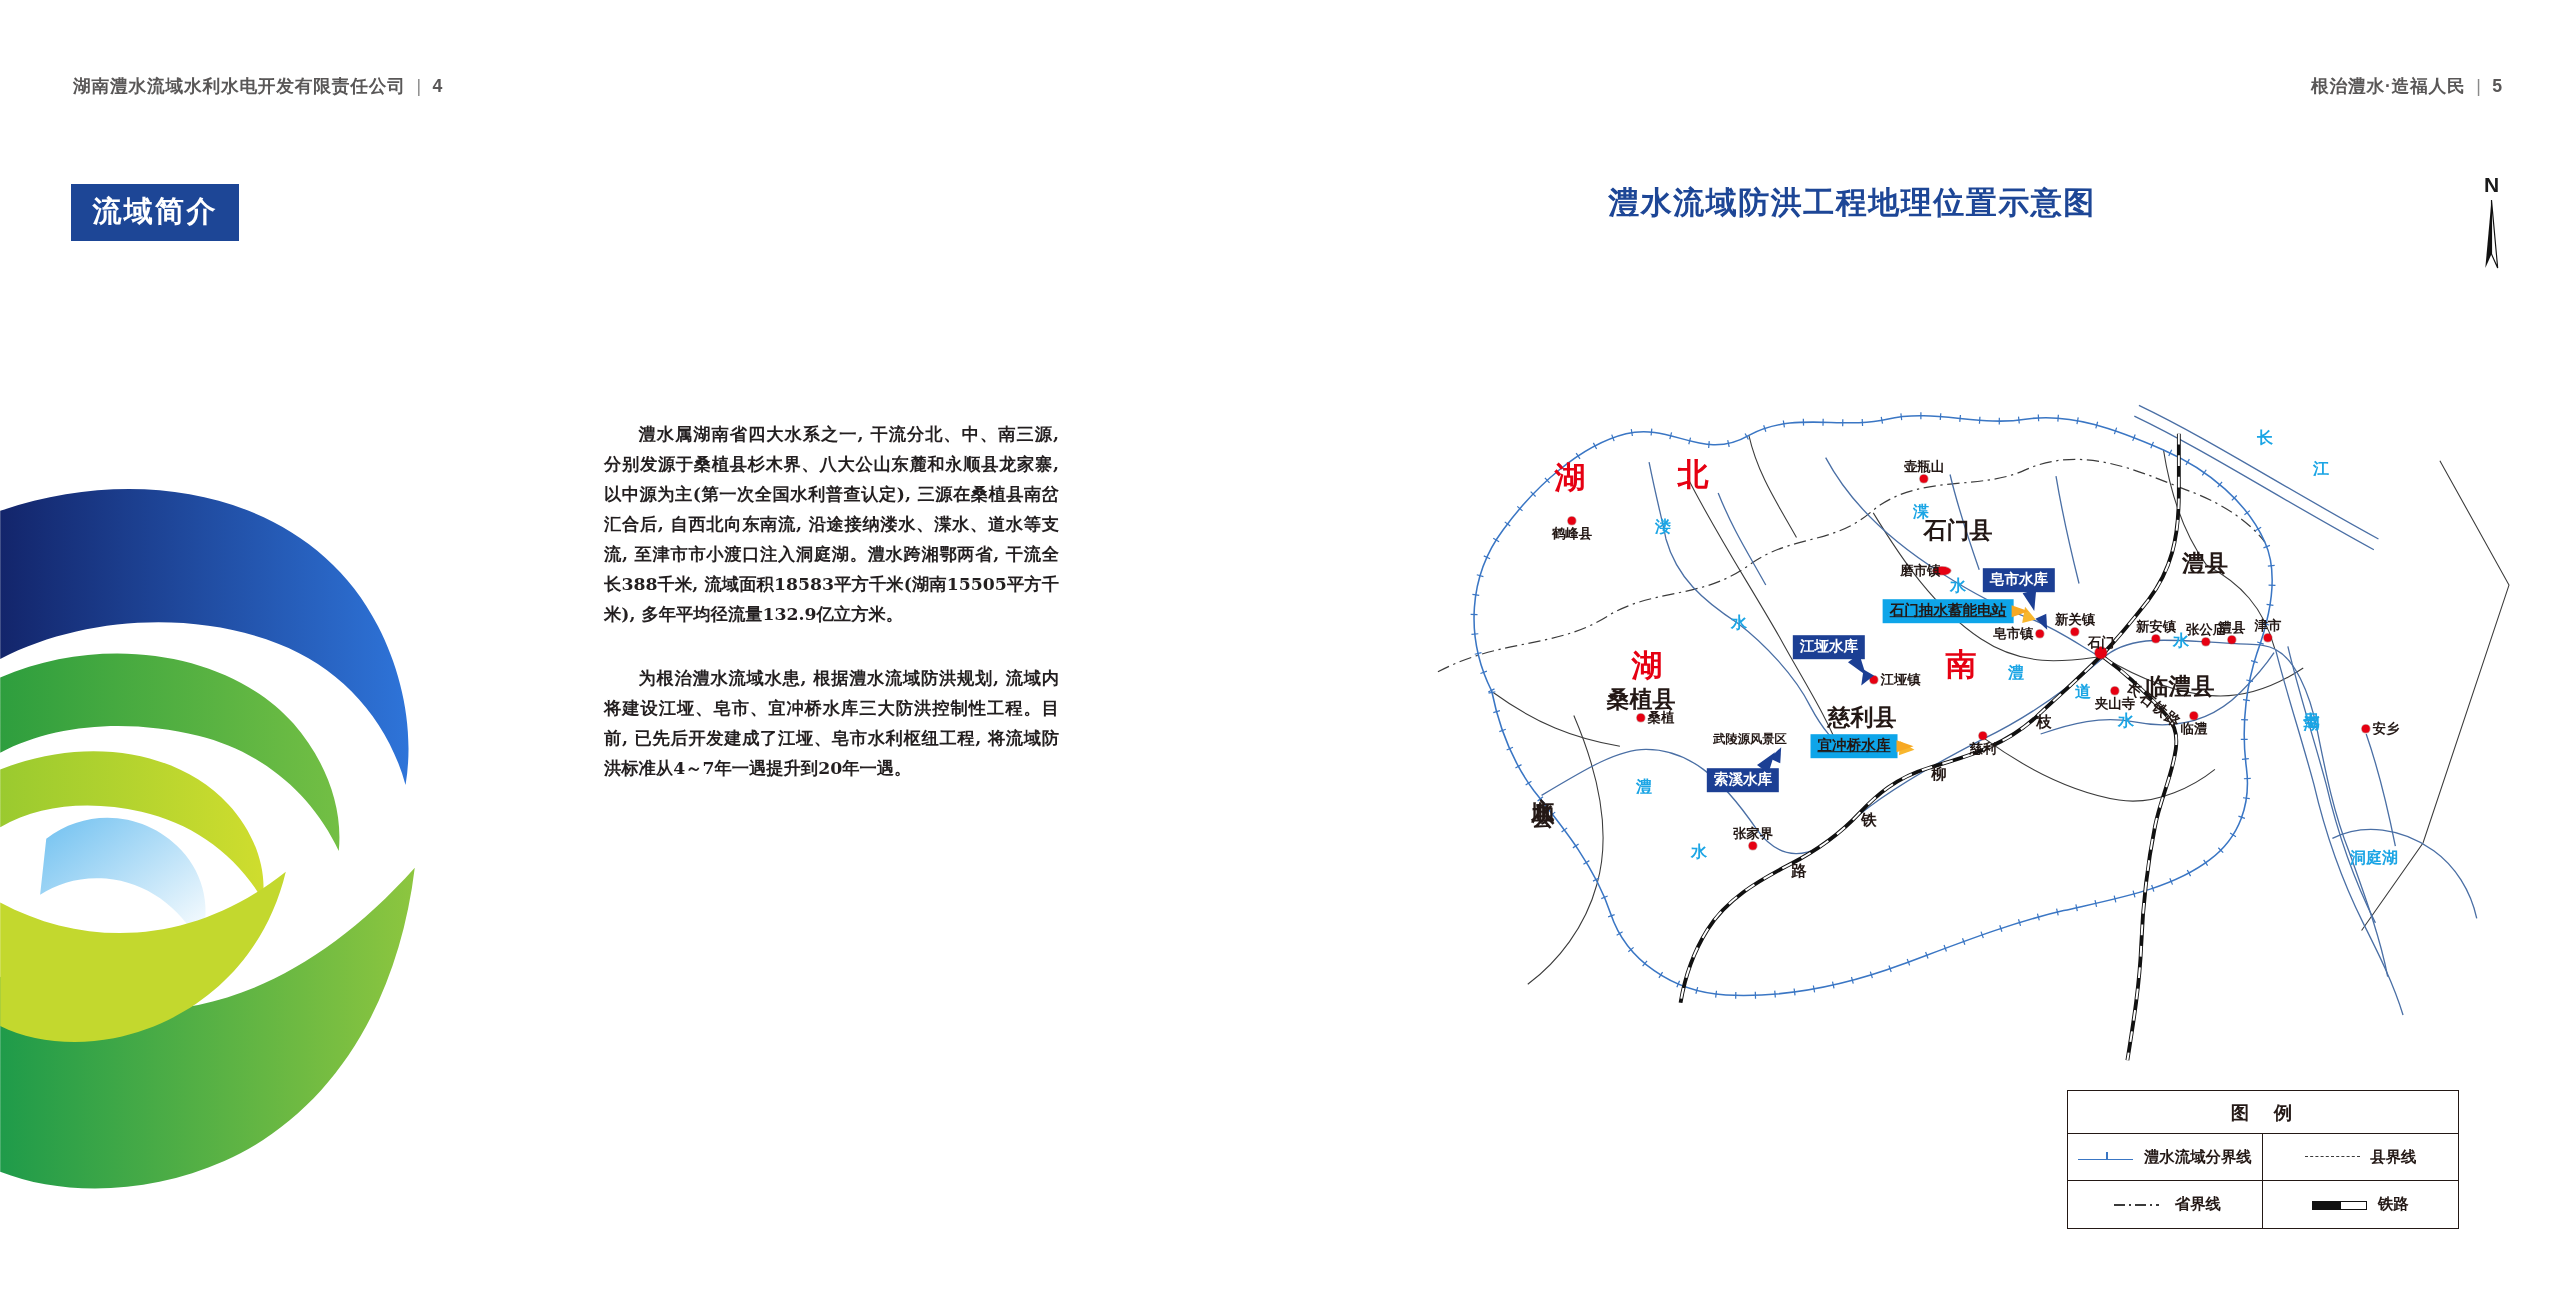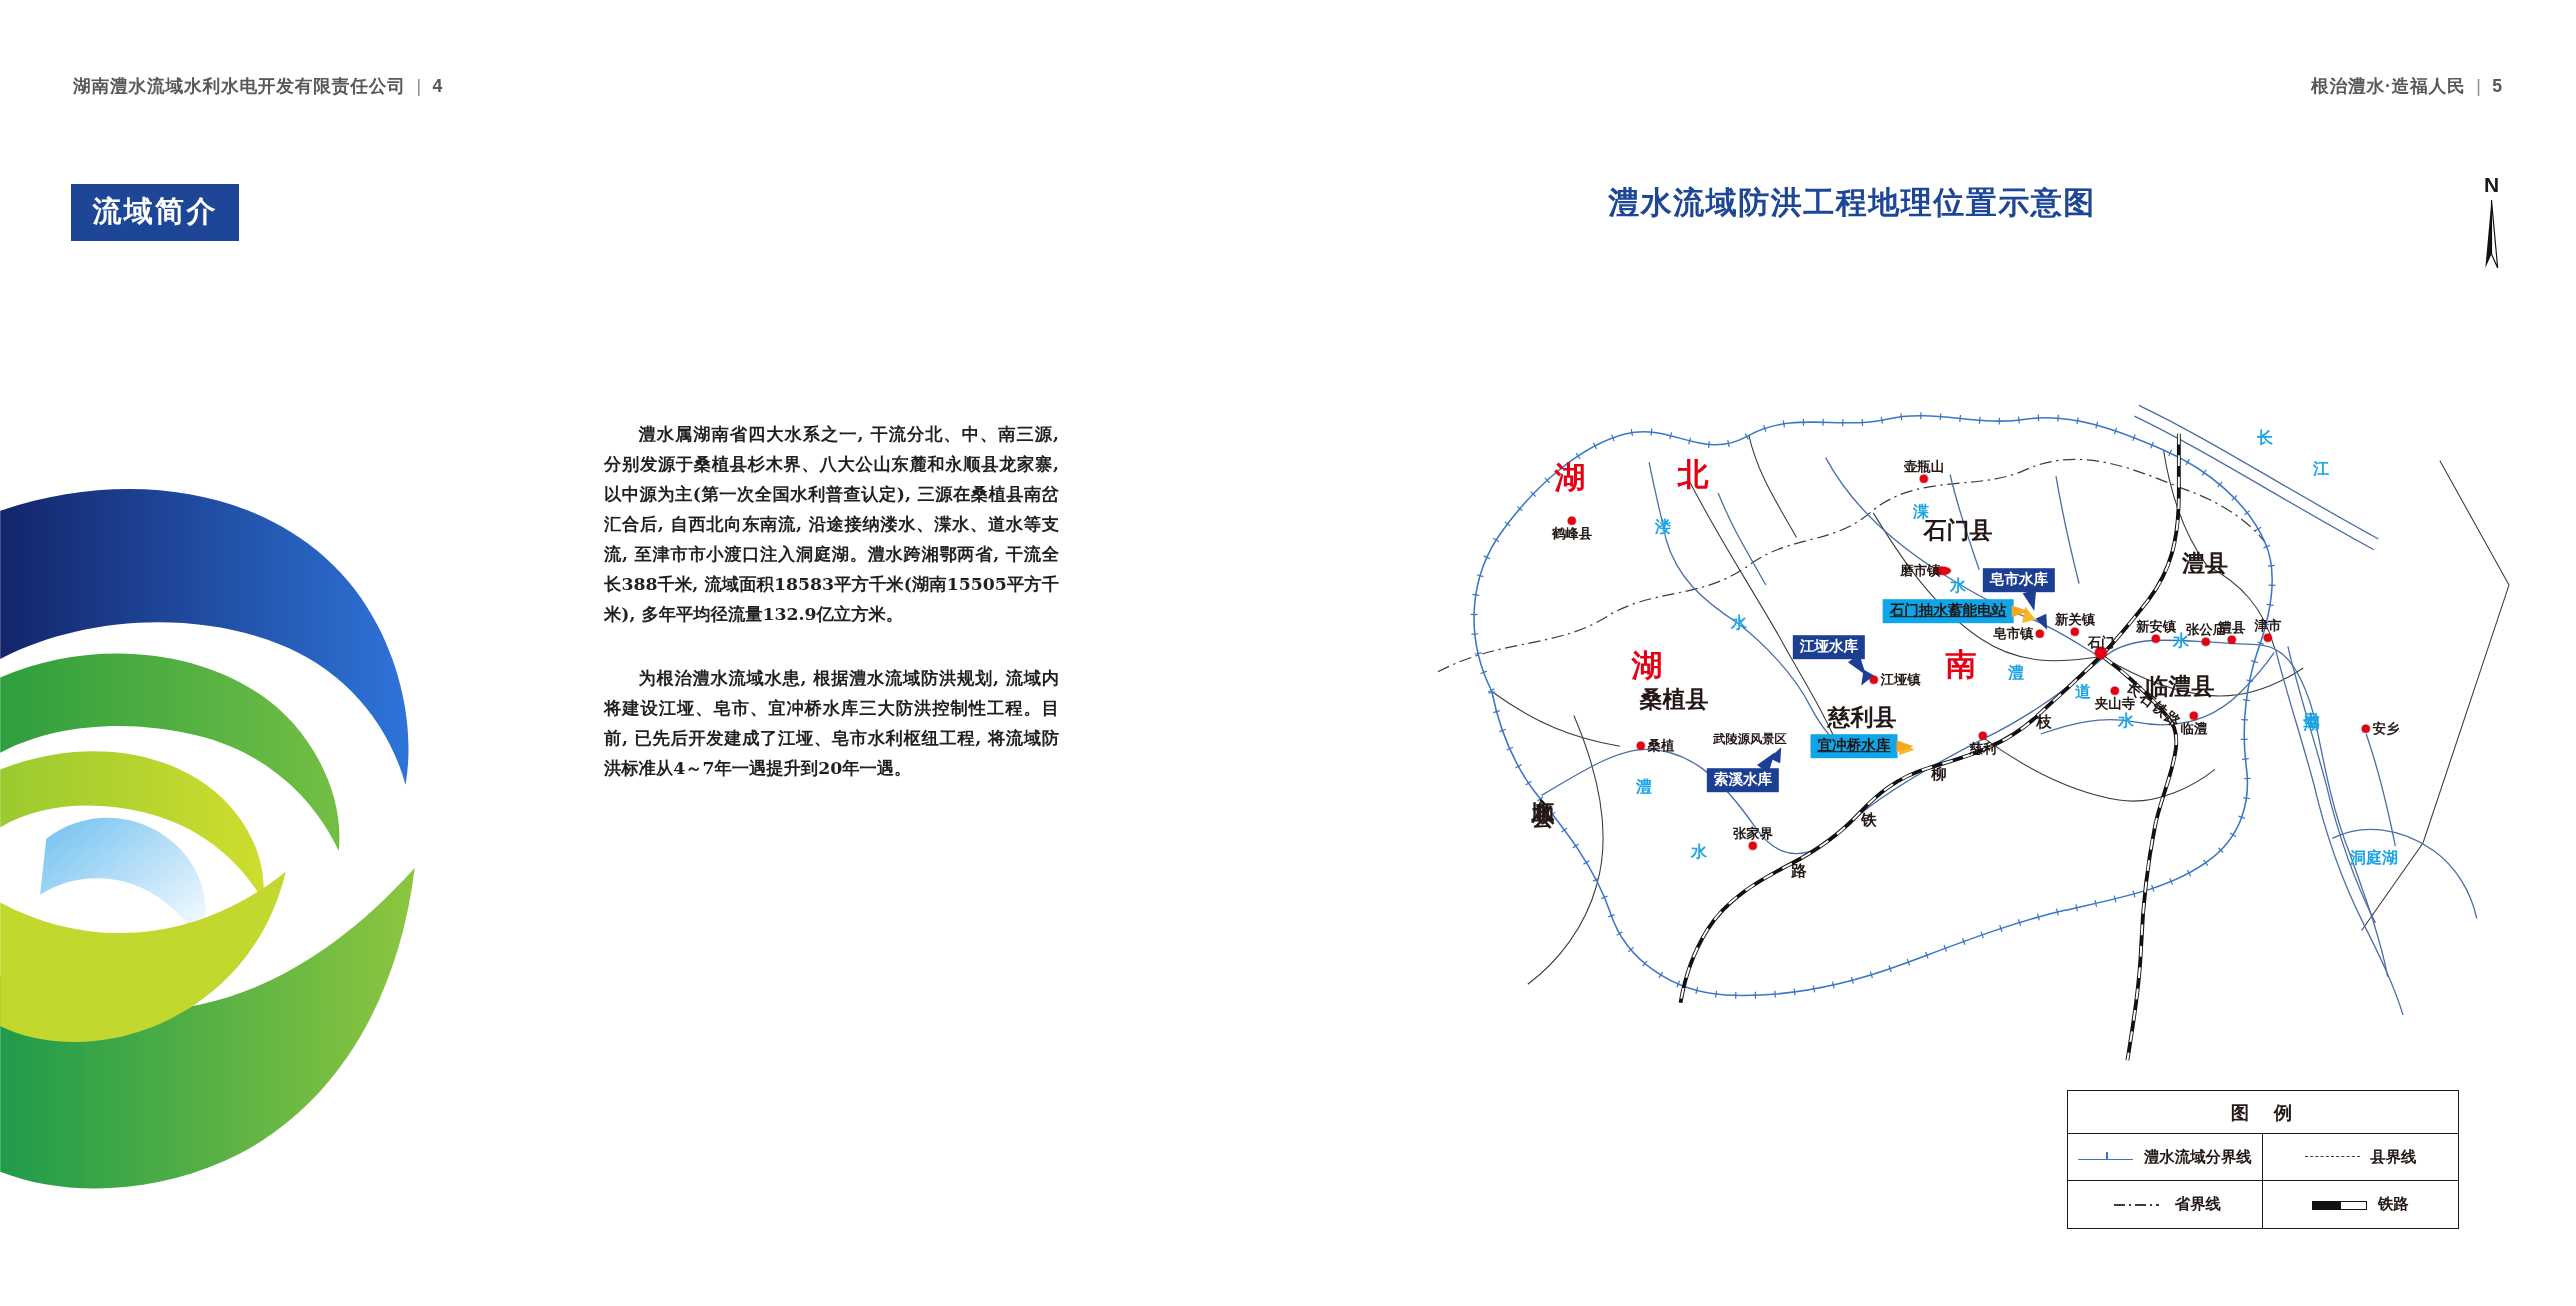--- a/index.html
+++ b/index.html
@@ -217,7 +217,7 @@
     
     <span class="lbl">临澧县</span>
   </div>
-        <div class="mk county" style="left: 386px; top: 699px; transform: translate(-50%, -50%);">
+        <div class="mk county" style="left: 353px; top: 699px; transform: translate(-50%, -50%);">
     
     <span class="lbl">桑植县</span>
   </div>

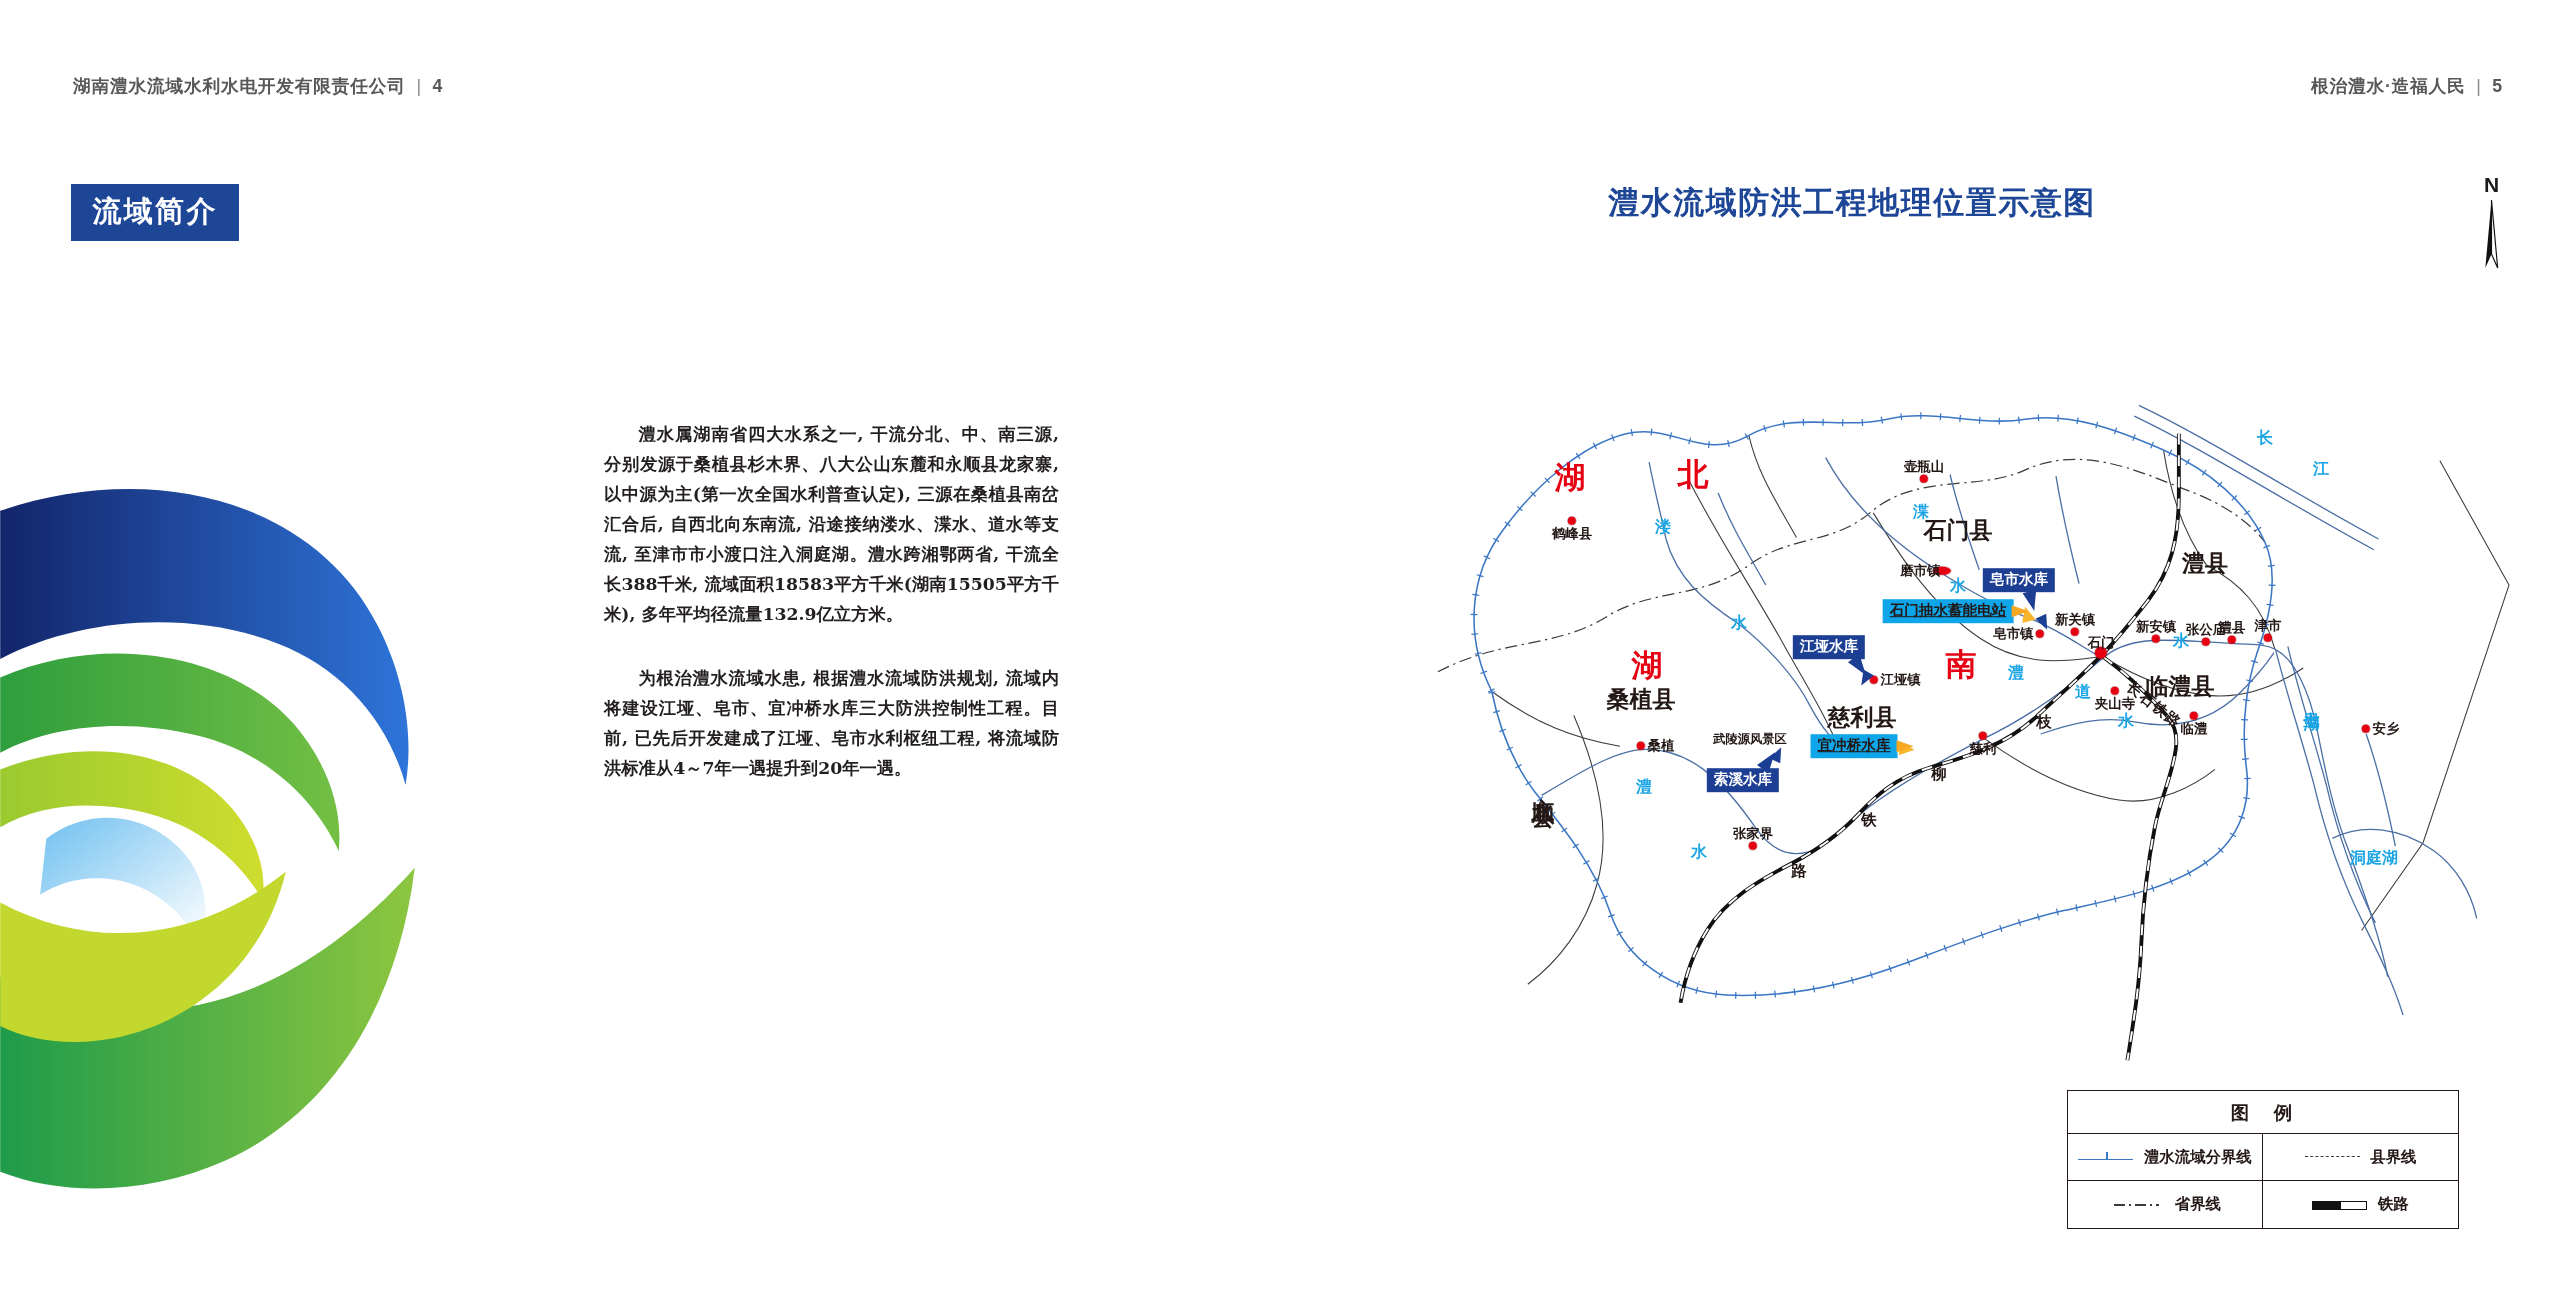--- a/index.html
+++ b/index.html
@@ -281,7 +281,7 @@
     <span class="dot"></span>
     <span class="lbl">安乡</span>
   </div>
-        <div class="mk city lp-right" style="left: 353px; top: 746px; transform: translate(-50%, -50%);">
+        <div class="mk city lp-right" style="left: 353px; top: 718px; transform: translate(-50%, -50%);">
     <span class="dot"></span>
     <span class="lbl">桑植</span>
   </div>

